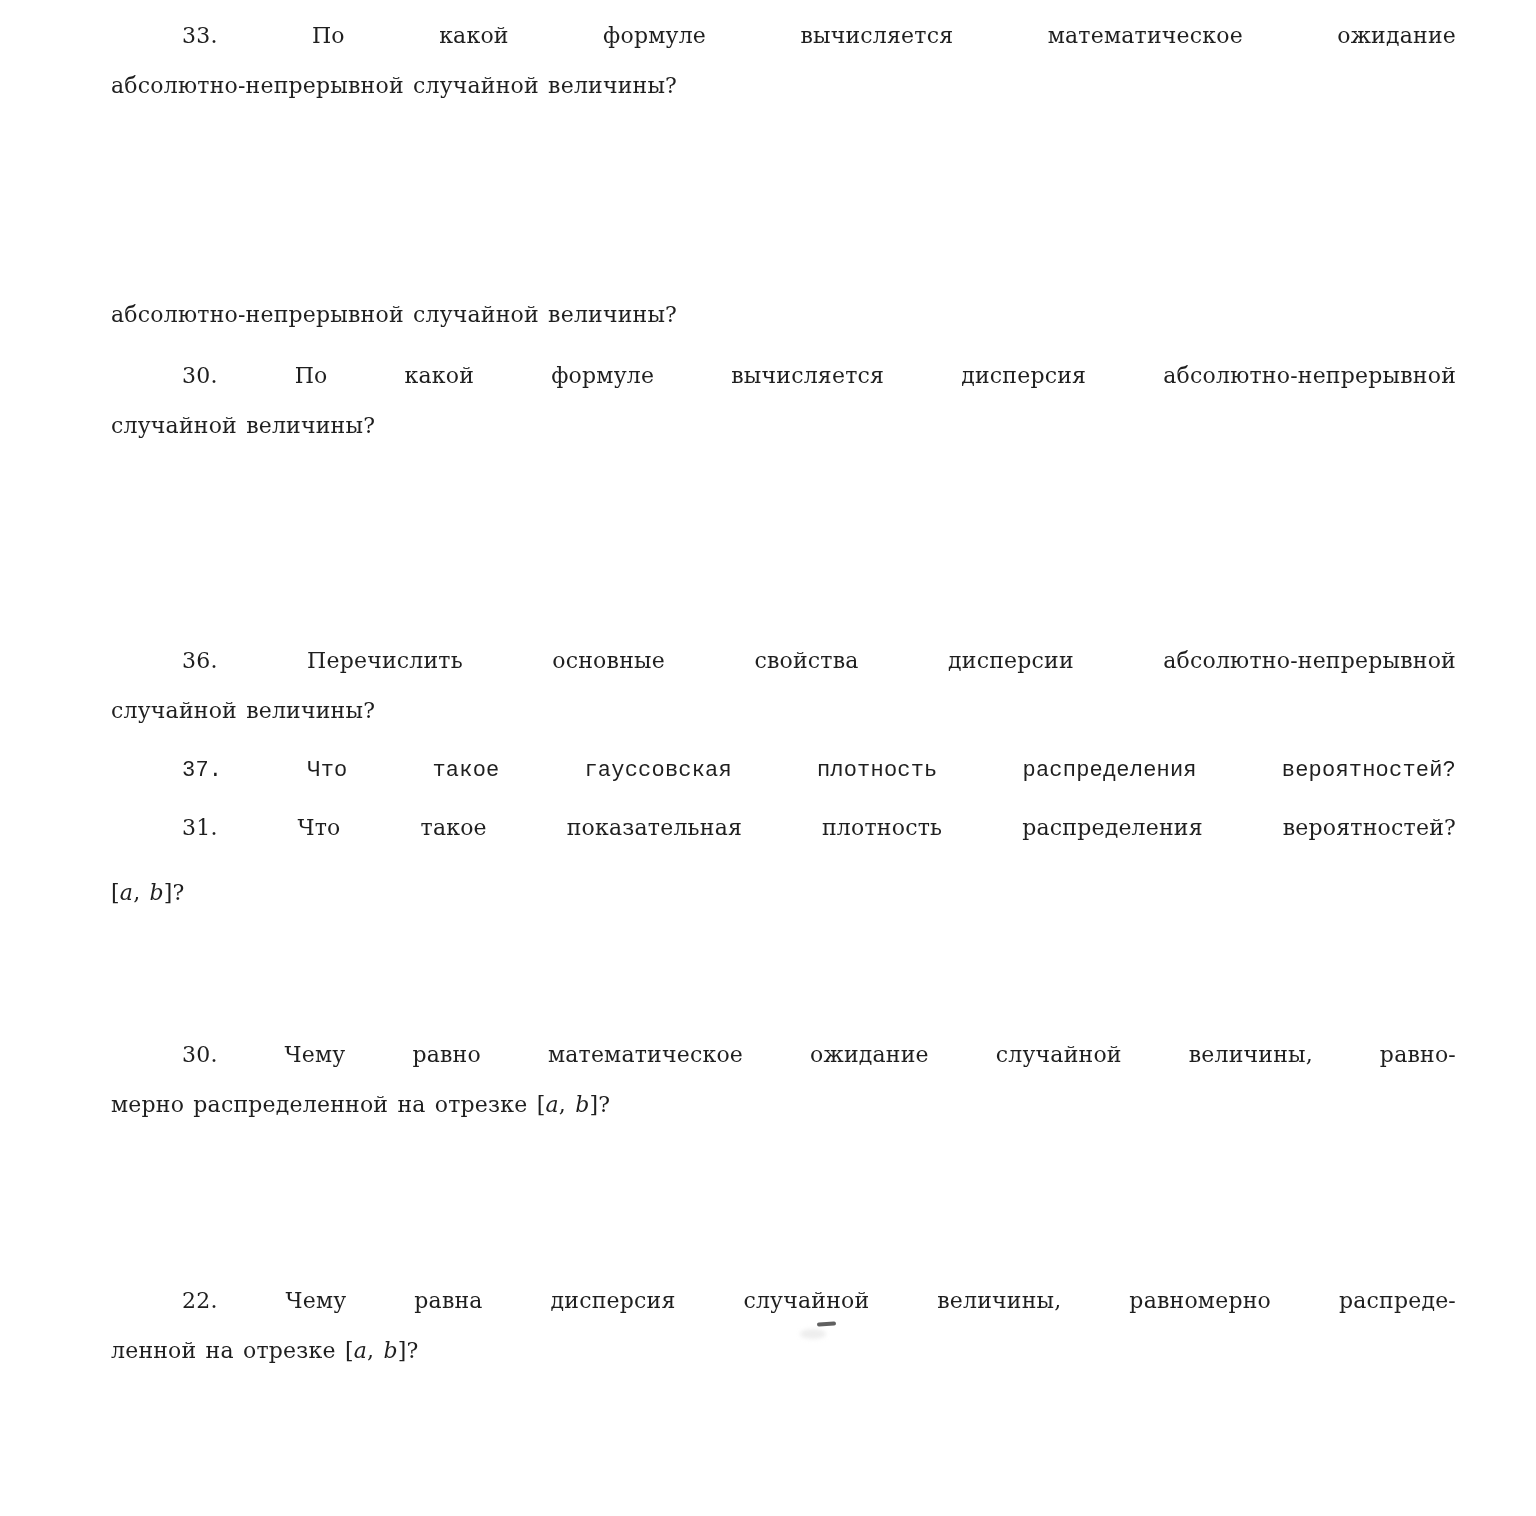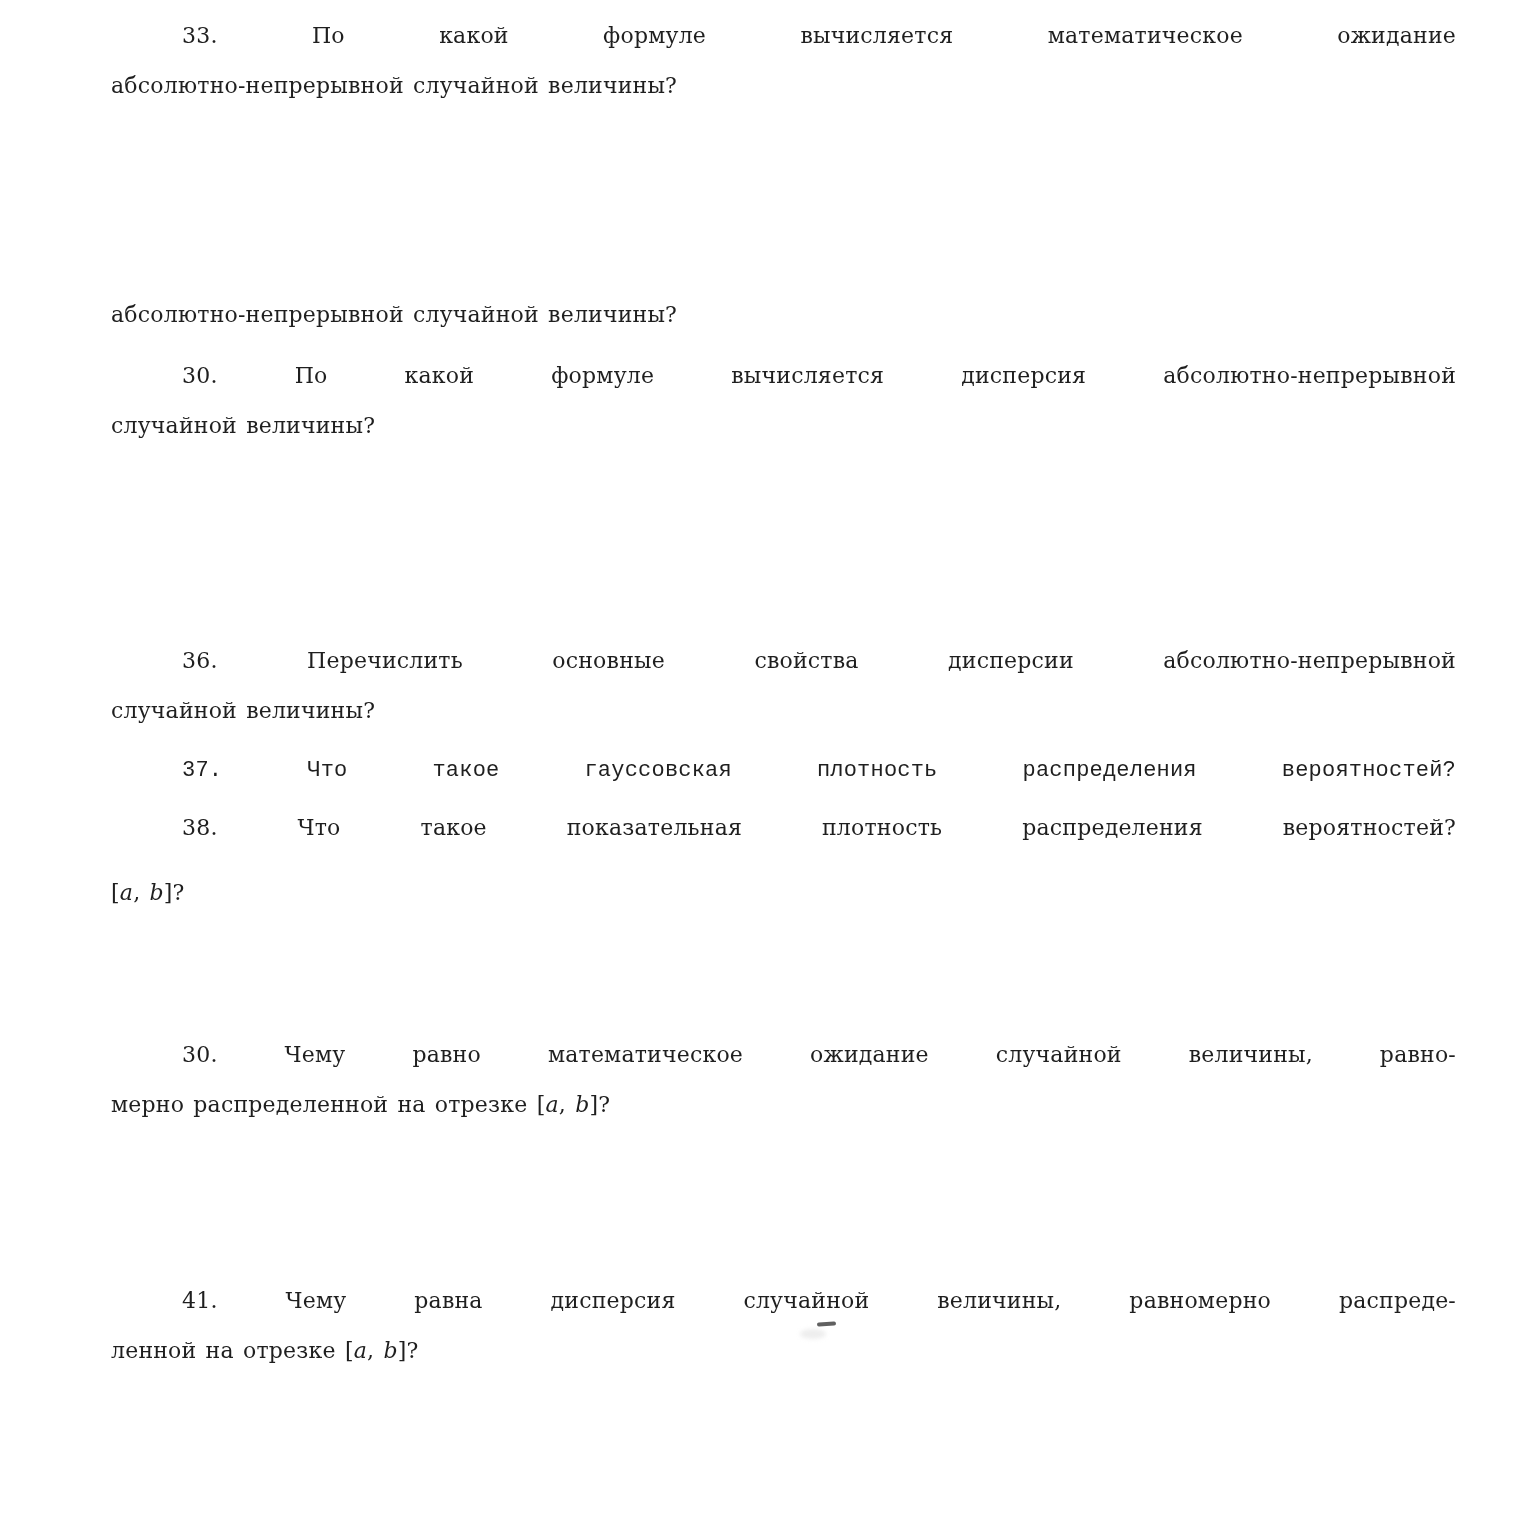--- a/index.html
+++ b/index.html
@@ -101,7 +101,7 @@
         <div class="line first-line justified"><span class="q-number">37.</span> <span class="q-text">Что такое гауссовская плотность распределения вероятностей?</span></div>
       </div>
       <div class="question q5">
-        <div class="line first-line justified"><span class="q-number">38.</span> <span class="q-text">Что такое показательная плотность распределения вероятностей?</span></div>
+        <div class="line first-line justified"><span class="q-number">31.</span> <span class="q-text">Что такое показательная плотность распределения вероятностей?</span></div>
       </div>
       <div class="question q6">
         <div class="line"><span class="q-text">[</span><span class="math-var">a</span><span class="q-text">, </span><span class="math-var">b</span><span class="q-text">]?</span></div>

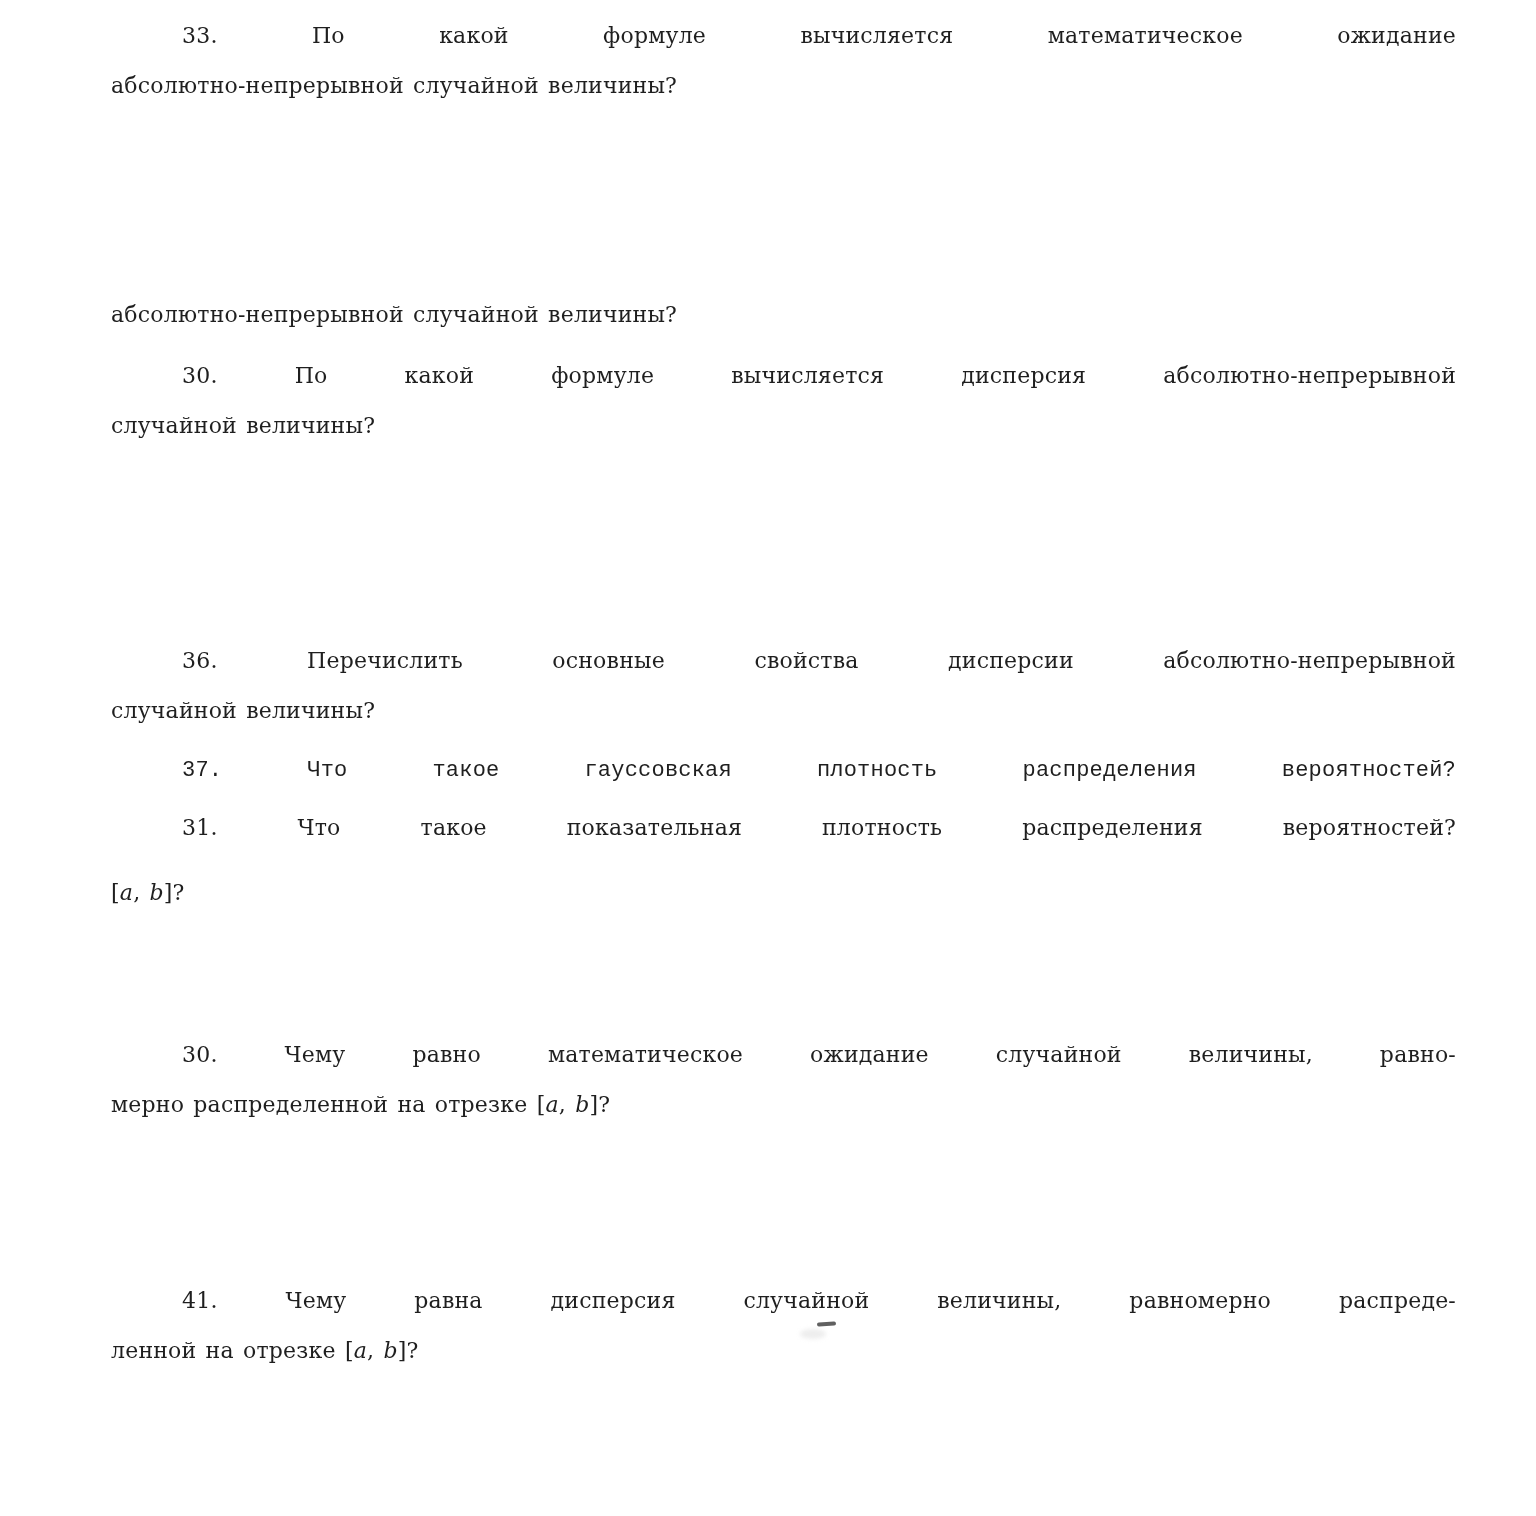--- a/index.html
+++ b/index.html
@@ -111,7 +111,7 @@
         <div class="line"><span class="q-text">мерно распределенной на отрезке [</span><span class="math-var">a</span><span class="q-text">, </span><span class="math-var">b</span><span class="q-text">]?</span></div>
       </div>
       <div class="question q8">
-        <div class="line first-line justified"><span class="q-number">41.</span> <span class="q-text">Чему равна дисперсия случайной величины, равномерно распреде-</span></div>
+        <div class="line first-line justified"><span class="q-number">22.</span> <span class="q-text">Чему равна дисперсия случайной величины, равномерно распреде-</span></div>
         <div class="line"><span class="q-text">ленной на отрезке [</span><span class="math-var">a</span><span class="q-text">, </span><span class="math-var">b</span><span class="q-text">]?</span></div>
       </div>
     </div>

